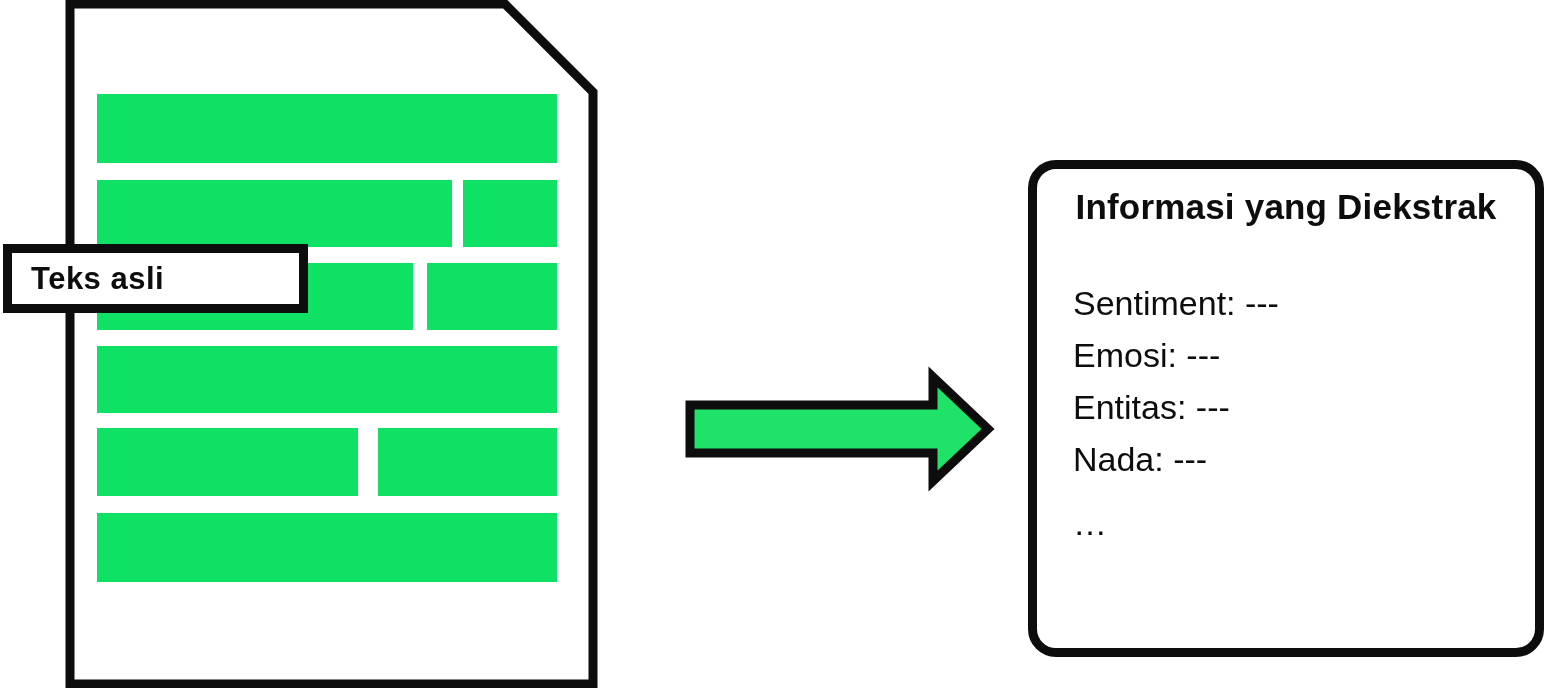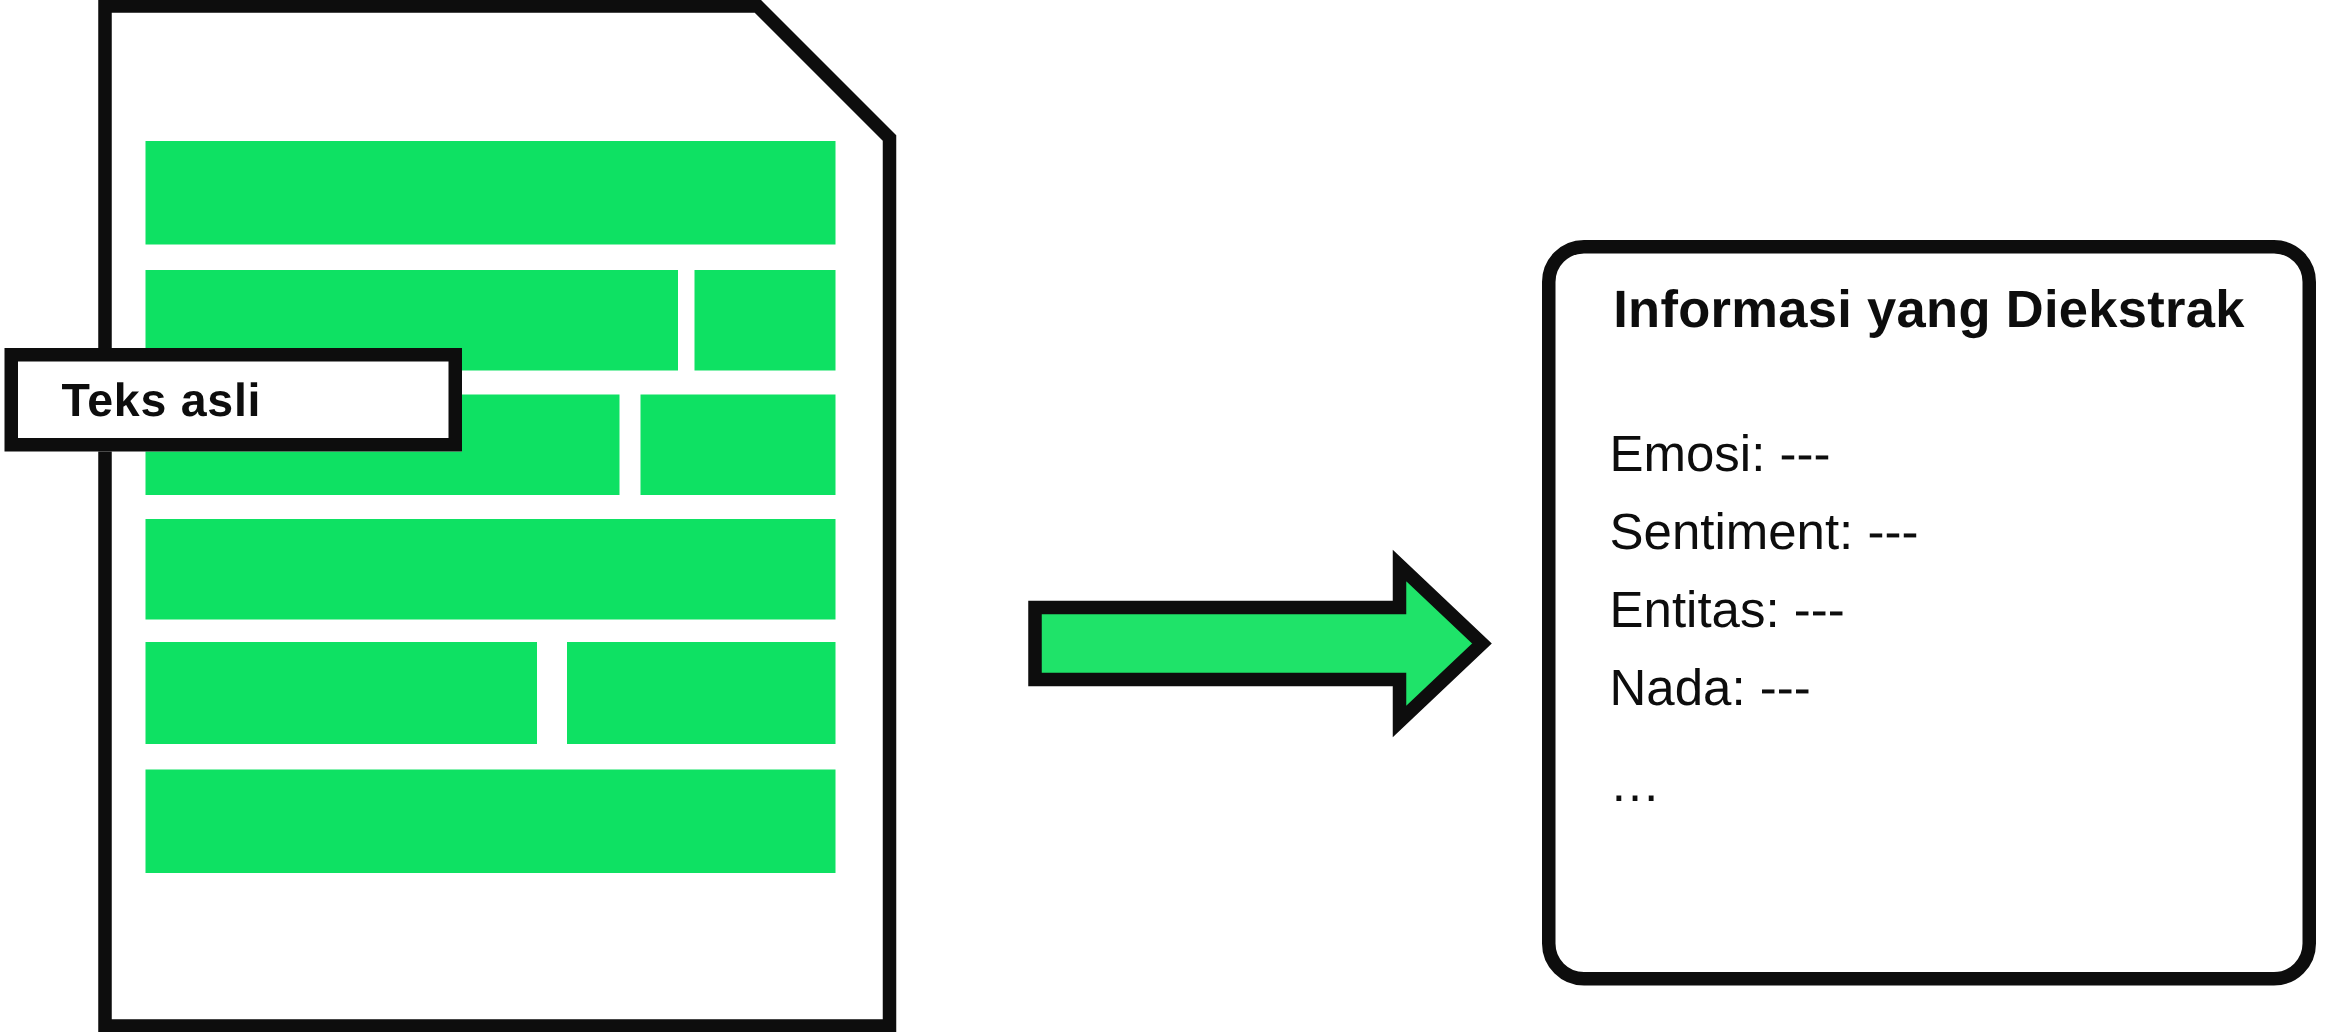--- a/index.html
+++ b/index.html
@@ -45,13 +45,13 @@
   }
   .doc-label {
     position: absolute;
-    left: 3px; top: 232px;
+    left: 3px; top: 244px;
     width: 305px; height: 69px;
     background: var(--bg);
     border: 9px solid var(--ink);
     display: flex;
     align-items: center;
-    padding-left: 29px;
+    padding-left: 19px;
     font-size: 31px;
     font-weight: bold;
     color: var(--ink);

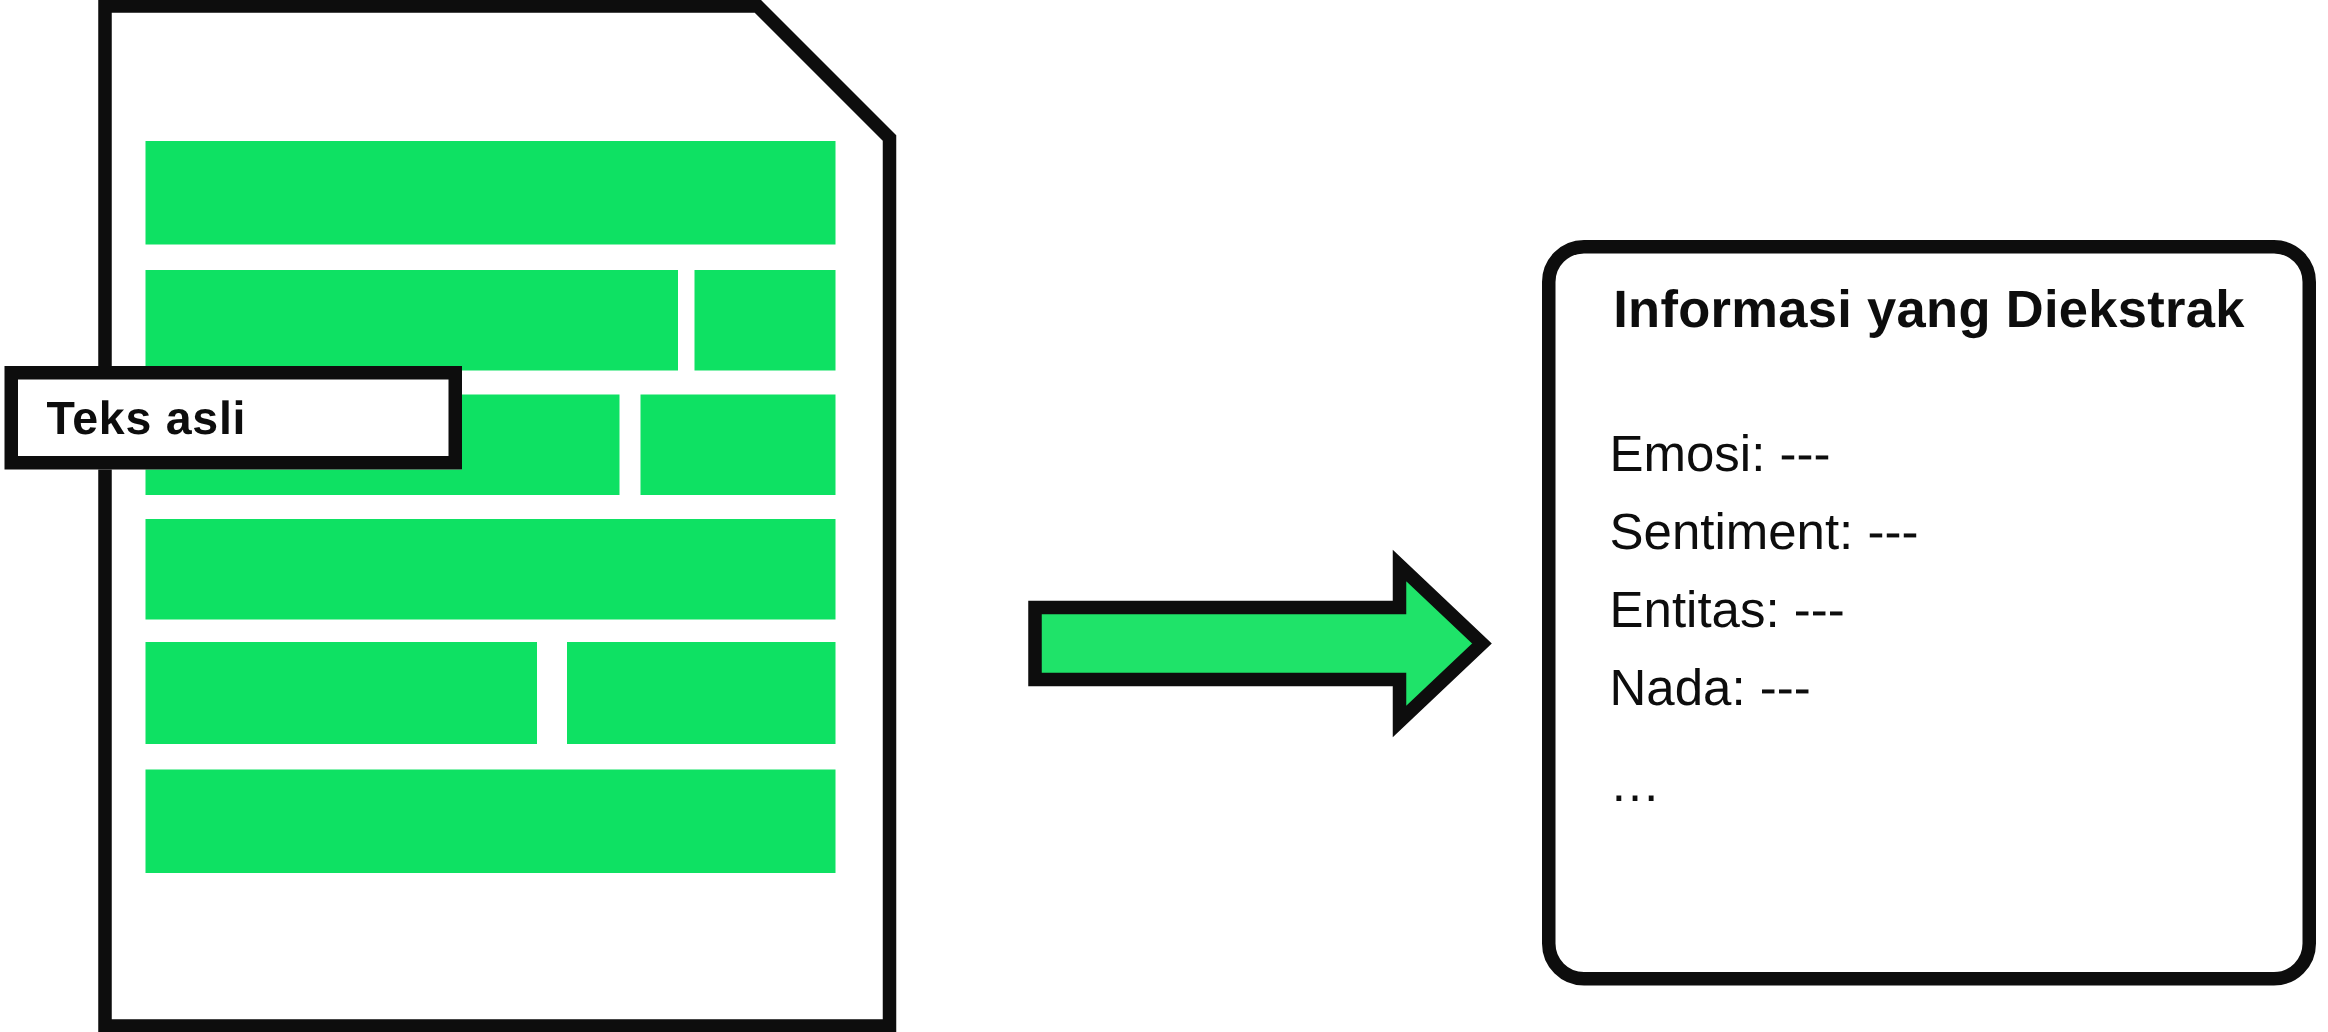--- a/index.html
+++ b/index.html
@@ -125,8 +125,8 @@
   <div class="panel">
     <div class="panel-title">Informasi yang Diekstrak</div>
     <ul class="panel-list">
+        <li>Sentiment: ---</li>
         <li>Emosi: ---</li>
-        <li>Sentiment: ---</li>
         <li>Entitas: ---</li>
         <li>Nada: ---</li>
       </ul>

